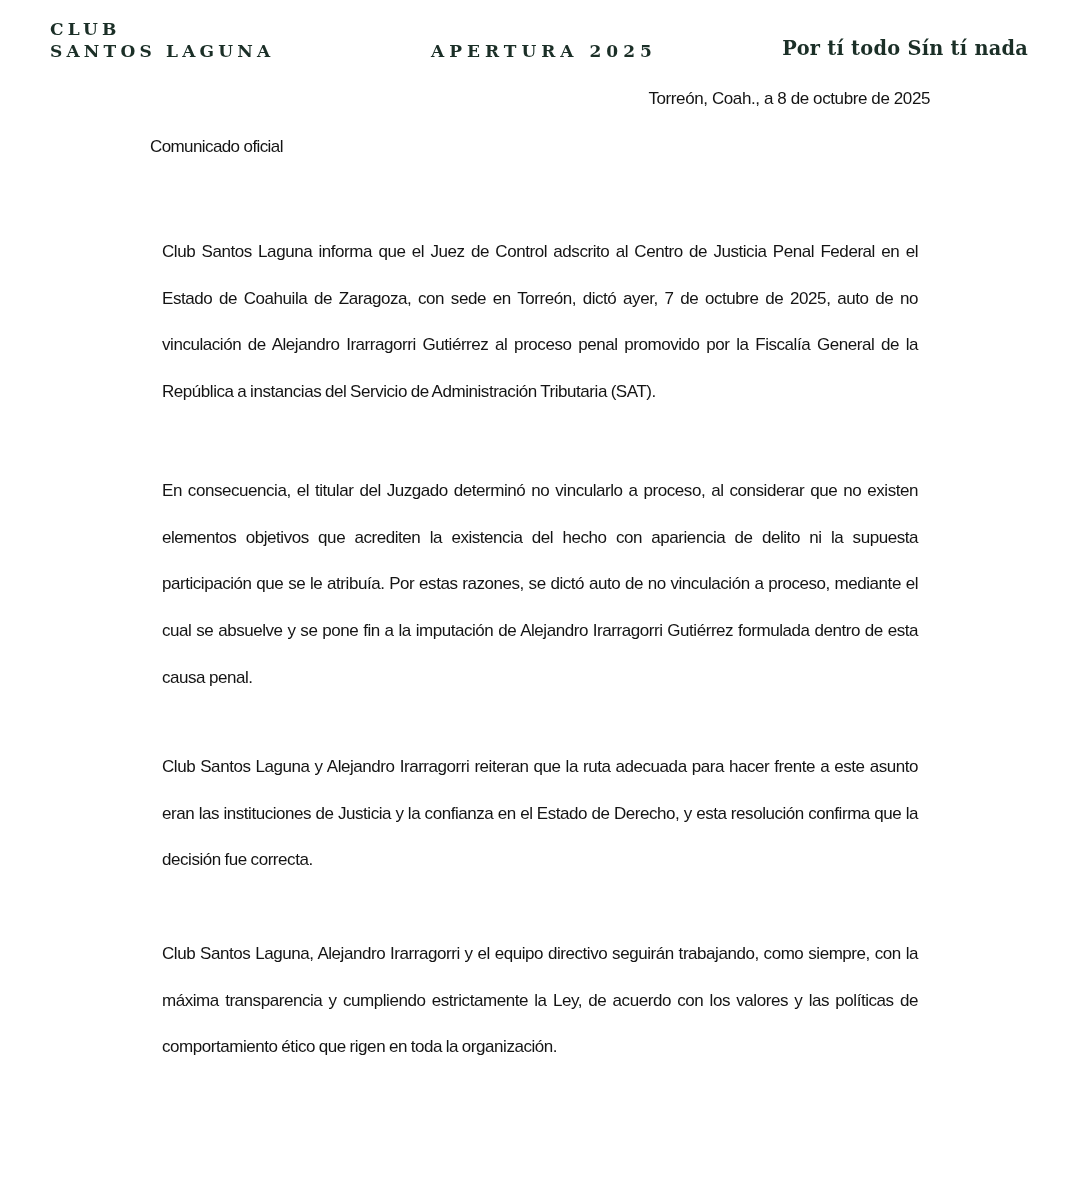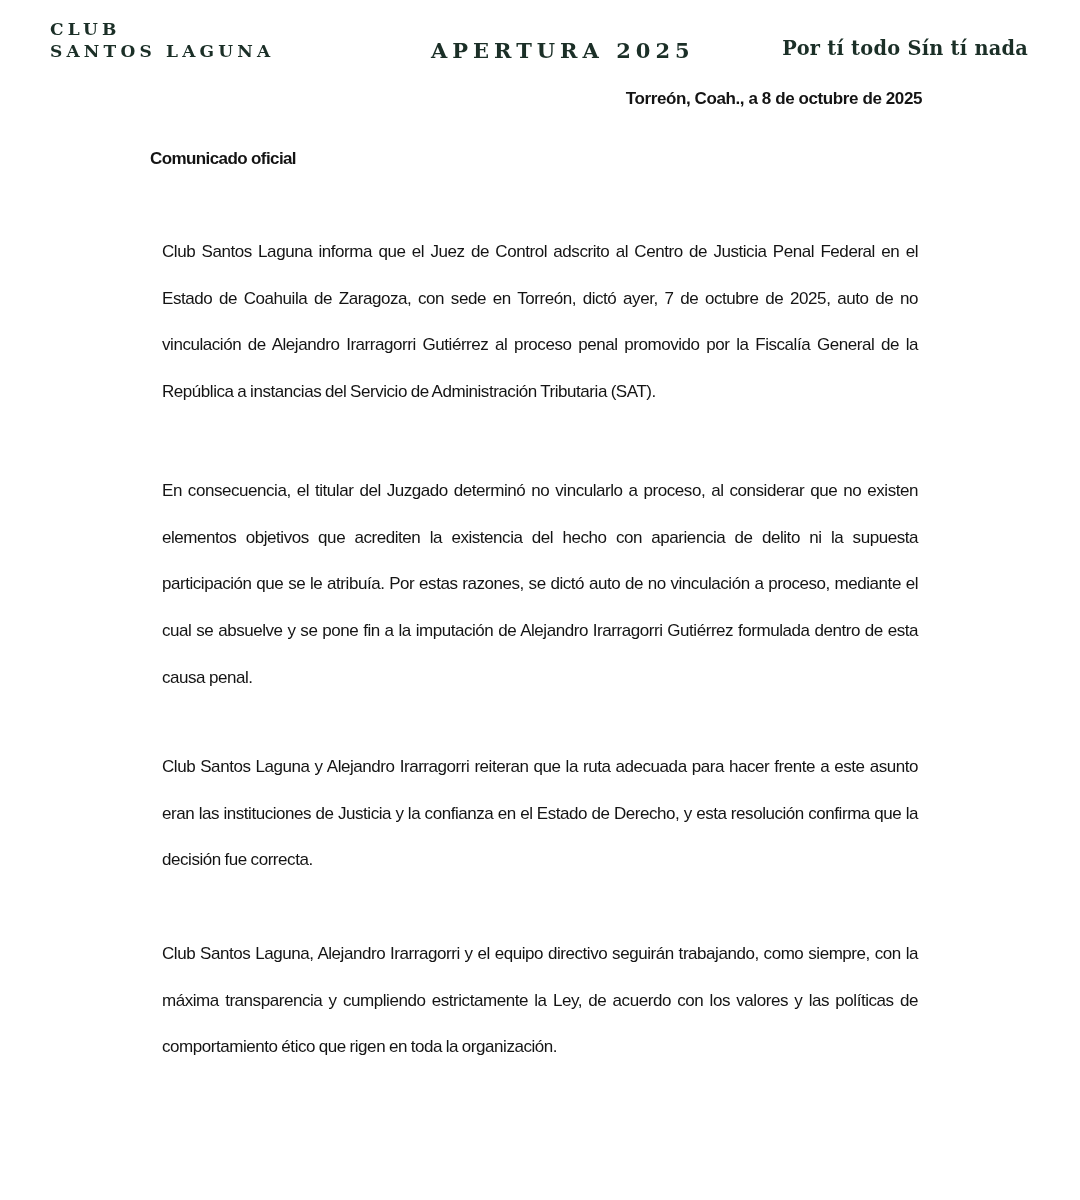--- a/index.html
+++ b/index.html
@@ -38,7 +38,7 @@
       top: 40px;
       font-family: "DejaVu Serif", serif;
       font-weight: bold;
-      font-size: 21px;
+      font-size: 17px;
       letter-spacing: 5px;
       line-height: 22px;
       color: #1b2f27;

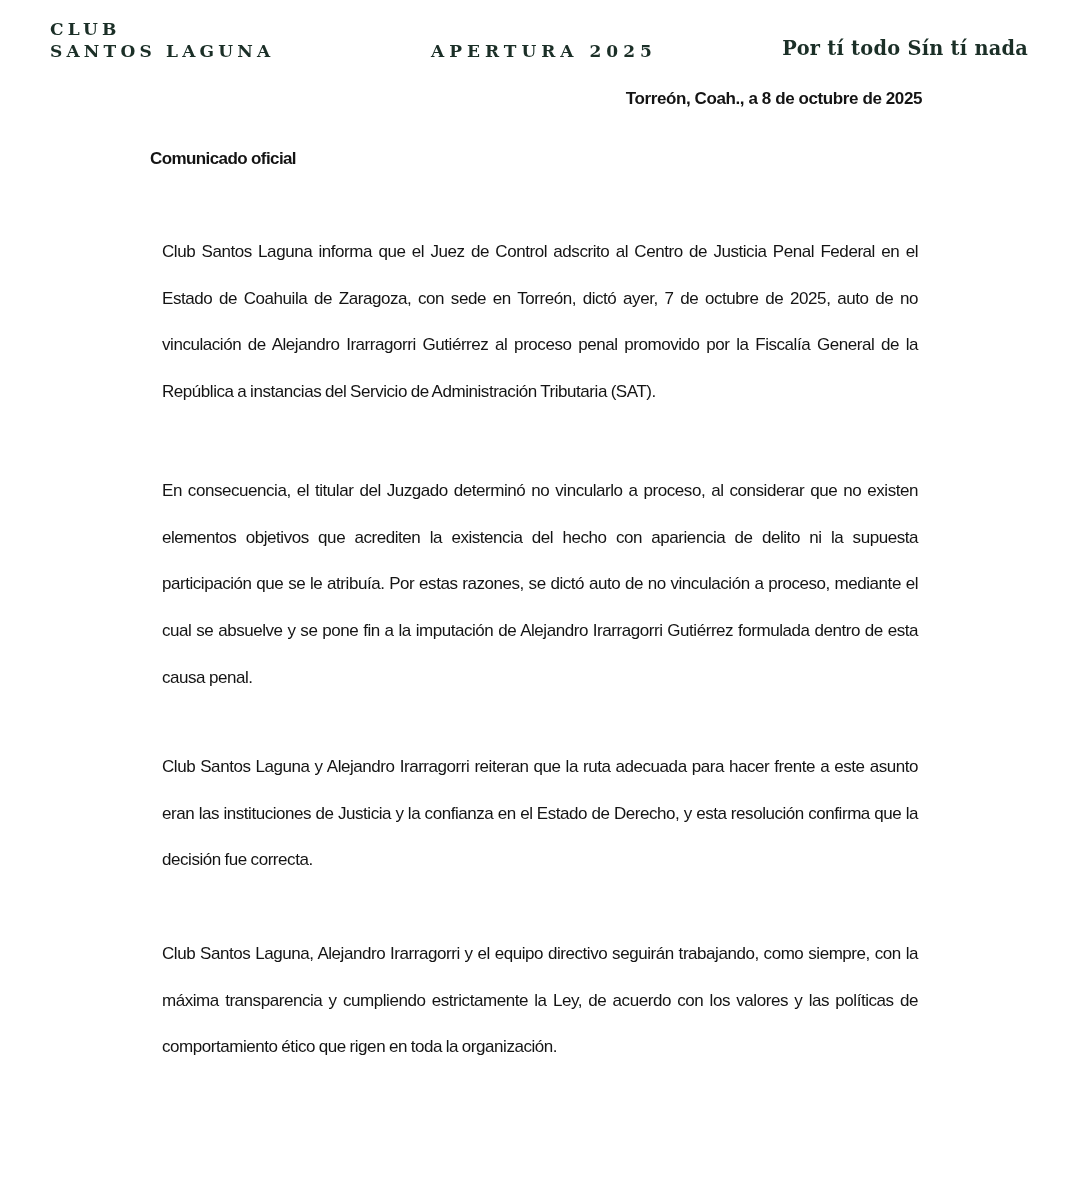--- a/index.html
+++ b/index.html
@@ -69,11 +69,10 @@
     .place-date {
       position: absolute;
       top: 88px;
-      right: 8px;
+      right: 0;
       white-space: nowrap;
       letter-spacing: -0.4px;
       line-height: 22px;
-      font-weight: bold;
     }
     .doc-title {
       position: absolute;

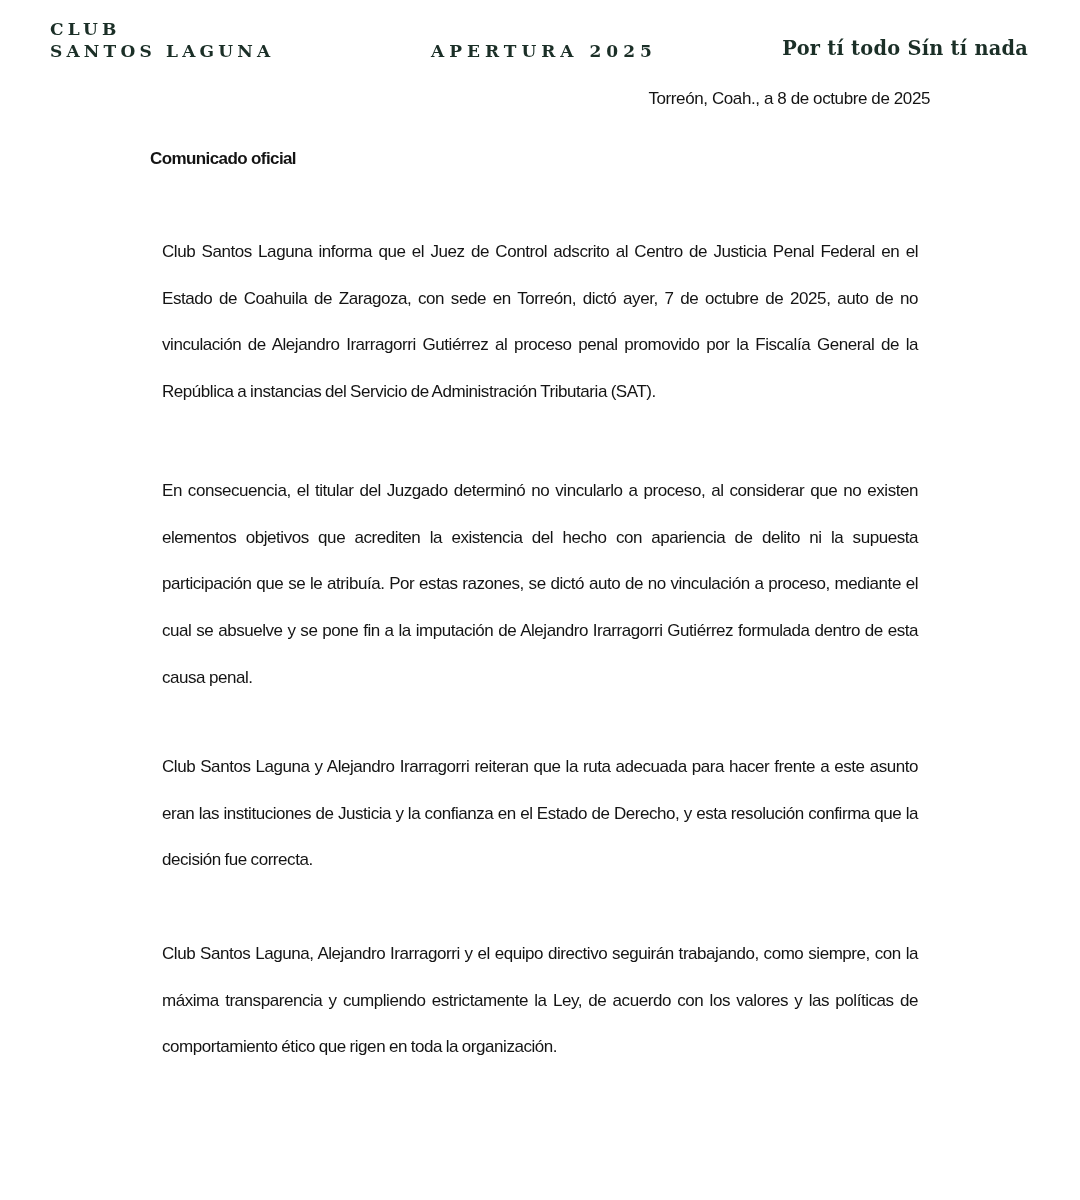--- a/index.html
+++ b/index.html
@@ -78,11 +78,10 @@
       position: absolute;
       top: 136px;
       left: 0;
-      font-weight: bold;
+      font-weight: normal;
       letter-spacing: -0.6px;
       line-height: 22px;
       white-space: nowrap;
-      margin-top: 12px;
     }
     .para {
       position: absolute;

